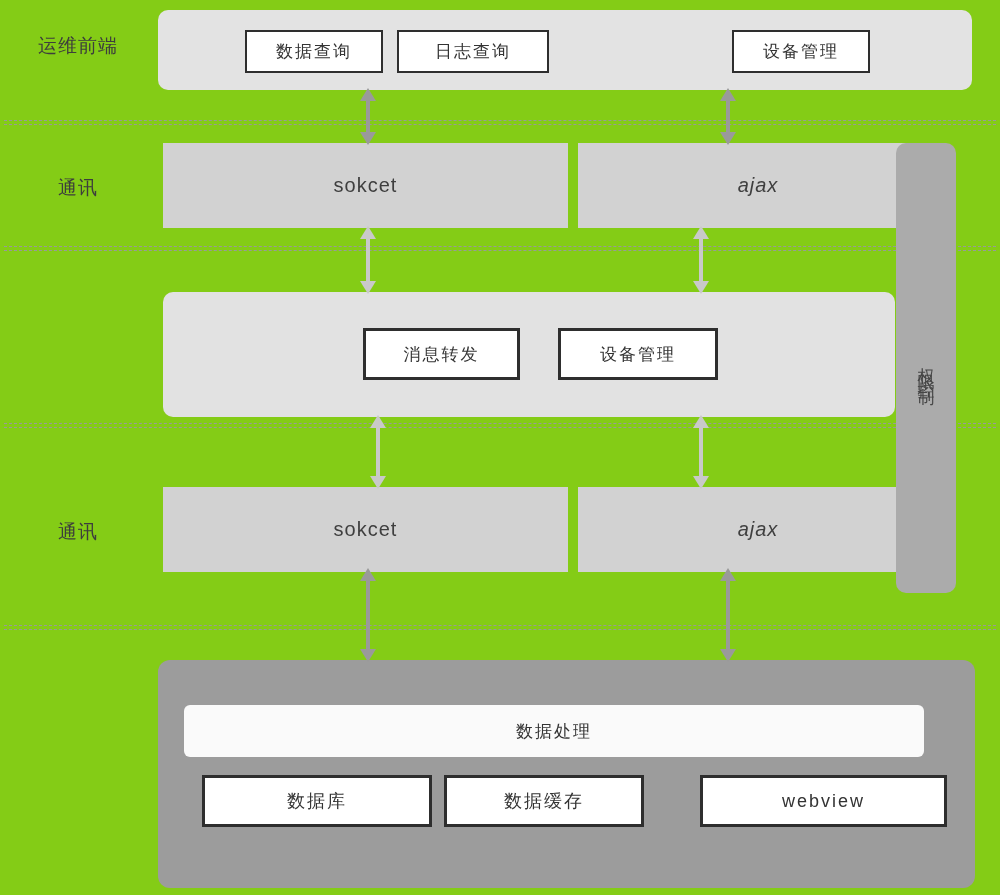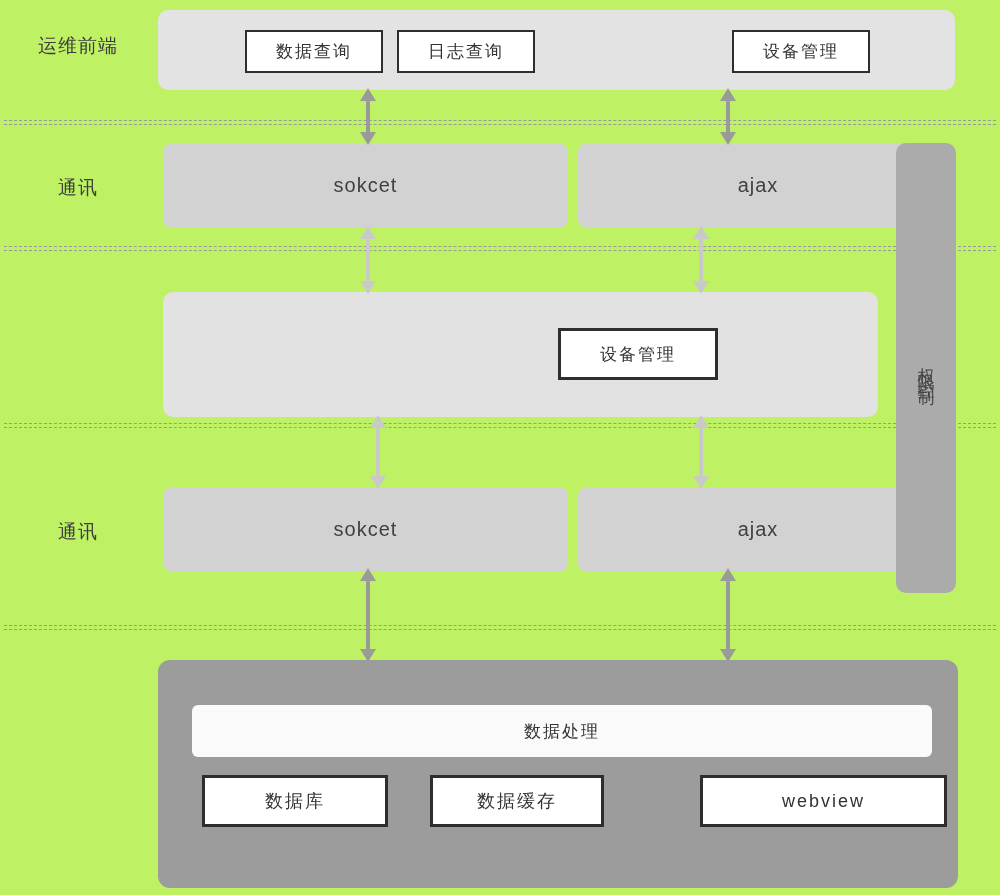--- a/index.html
+++ b/index.html
@@ -4,7 +4,7 @@
 <style>
   html,body{margin:0;padding:0;background:#fff;}
   body{font-family:"Liberation Sans","DejaVu Sans",sans-serif;color:#3c3c3c;}
-  #canvas{position:relative;width:1000px;height:895px;background:#bef264;overflow:hidden;}
+  #canvas{position:relative;width:1000px;height:895px;background:#84cc16;overflow:hidden;}
 
   
   .layer-label{position:absolute;left:8px;width:140px;text-align:center;

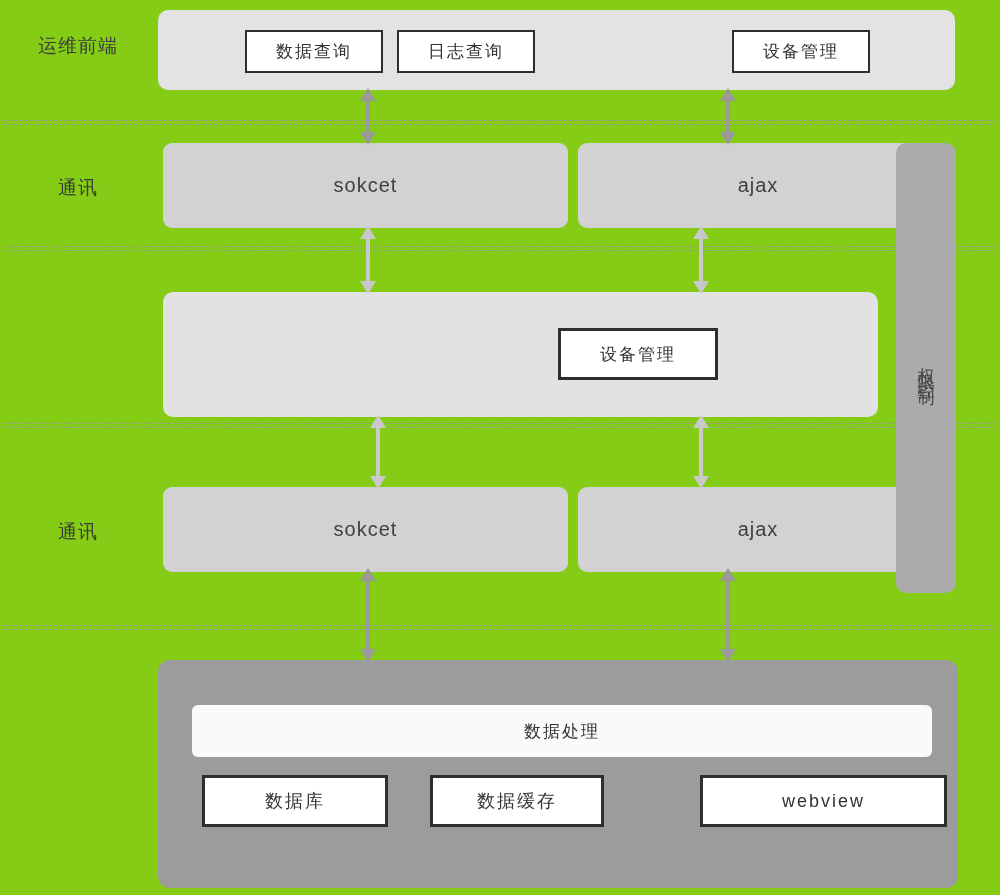--- a/index.html
+++ b/index.html
@@ -15,7 +15,7 @@
     border-top:1px dashed #999;border-bottom:1px dashed #999;}
 
   
-  .container{position:absolute;border-radius:10px;z-index:0;}
+  .container{position:absolute;border-radius:10px;z-index:0;padding-left:17px;}
   .c-frontend{left:158px;top:10px;width:797px;height:80px;background:#e3e3e3;}
   .c-nodejs{left:163px;top:292px;width:715px;height:125px;background:#e2e2e2;}
   .c-client{left:158px;top:660px;width:800px;height:228px;background:#9c9c9c;border-radius:12px;}

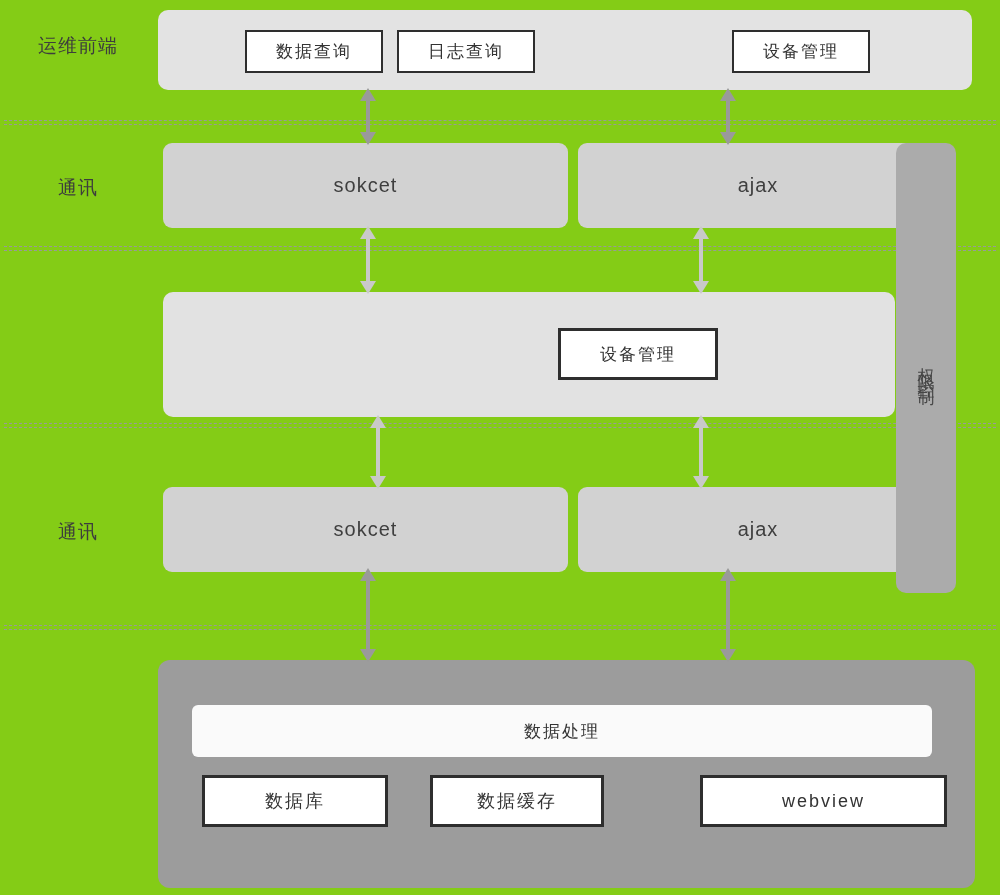--- a/index.html
+++ b/index.html
@@ -78,7 +78,7 @@
 
   <div class="container c-frontend">
     <div class="wbox topbox" style="left:87px;width:138px">数据查询</div>
-    <div class="wbox topbox" style="left:239px;width:138px">日志查询</div>
+    <div class="wbox topbox" style="left:239px;width:152px">日志查询</div>
     <div class="wbox topbox" style="left:574px;width:138px">设备管理</div>
   </div>
 

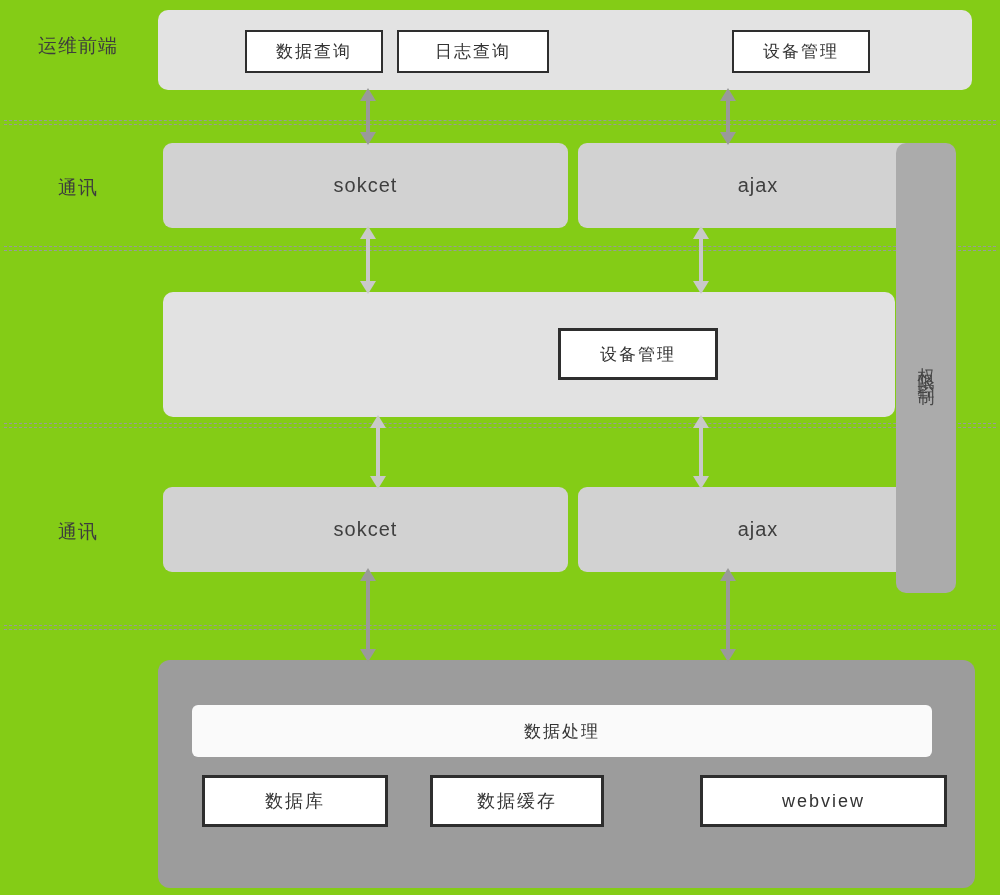--- a/index.html
+++ b/index.html
@@ -21,7 +21,7 @@
   .c-client{left:158px;top:660px;width:800px;height:228px;background:#9c9c9c;border-radius:12px;}
 
   
-  .comm{position:absolute;height:85px;background:#d2d2d2;border-radius:9px;z-index:0;
+  .comm{position:absolute;height:85px;background:#d2d2d2;border-radius:0;z-index:0;
     display:flex;align-items:center;justify-content:center;
     font-size:20px;color:#3f3f3f;letter-spacing:1px;}
   .comm.sok{left:163px;width:405px;}

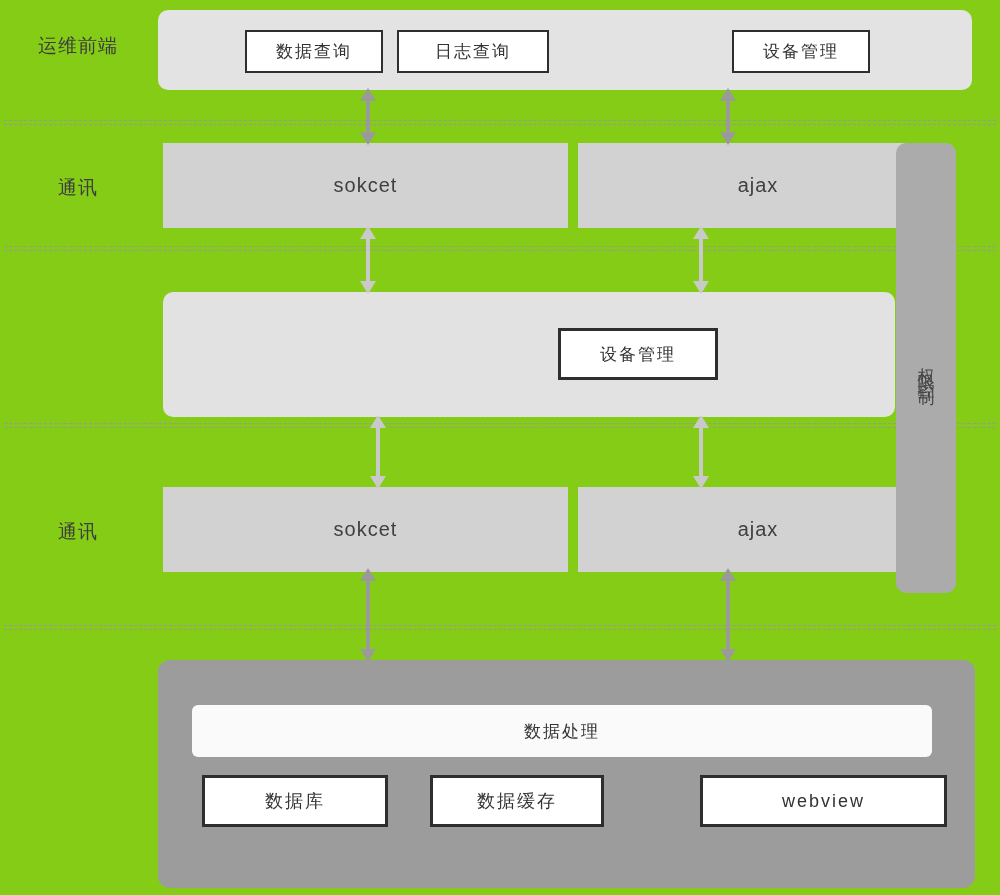--- a/index.html
+++ b/index.html
@@ -25,7 +25,7 @@
     display:flex;align-items:center;justify-content:center;
     font-size:20px;color:#3f3f3f;letter-spacing:1px;}
   .comm.sok{left:163px;width:405px;}
-  .comm.aja{left:578px;width:360px;}
+  .comm.aja{left:578px;width:360px;font-style:italic;}
   .row1{top:143px;} .row2{top:487px;}
 
   

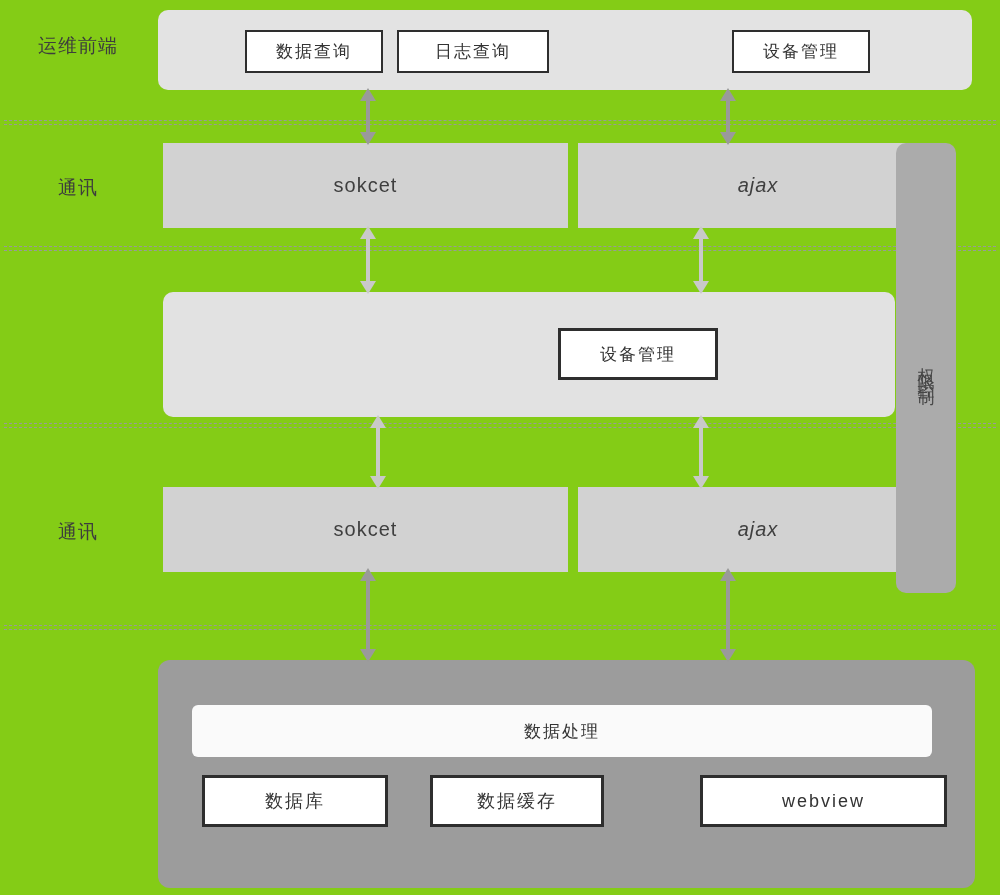--- a/index.html
+++ b/index.html
@@ -86,6 +86,7 @@
   <div class="comm aja row1">ajax</div>
 
   <div class="container c-nodejs">
+    <div class="wbox midbox" style="left:200px;width:157px">消息转发</div>
     <div class="wbox midbox" style="left:395px;width:160px">设备管理</div>
   </div>
 

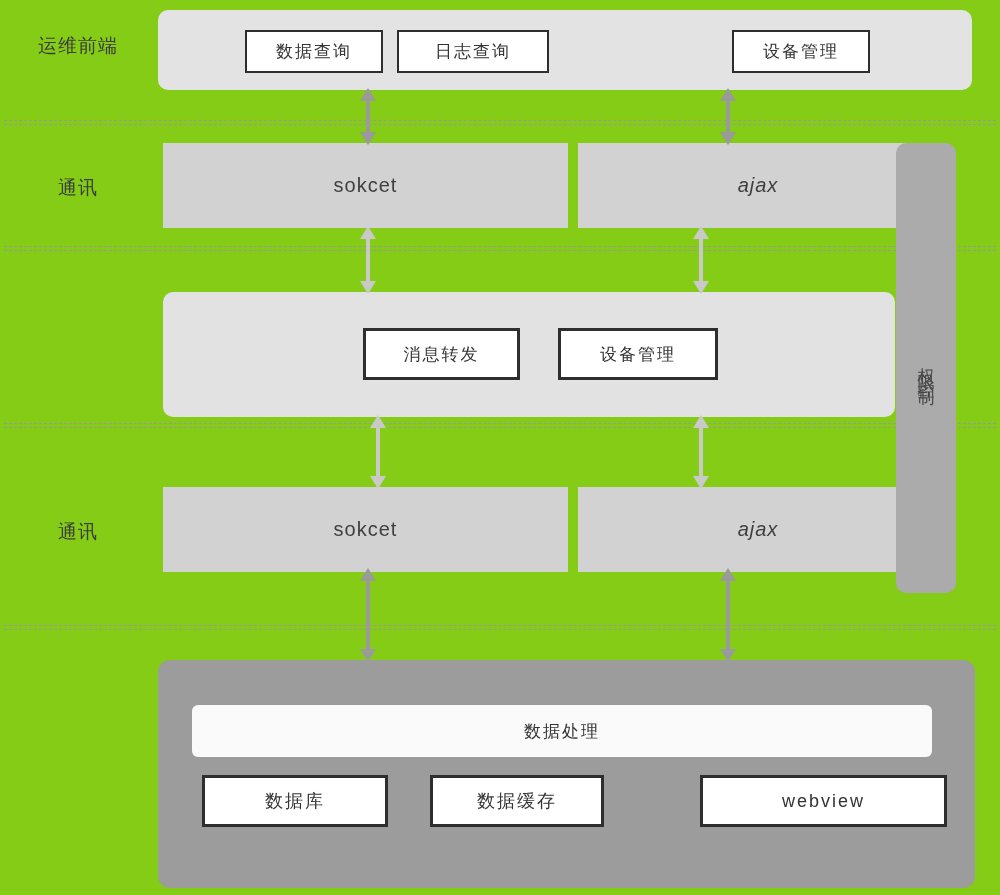--- a/index.html
+++ b/index.html
@@ -37,7 +37,7 @@
   .botbox{top:115px;height:52px;font-size:18px;}
 
   
-  .procbar{position:absolute;left:34px;top:45px;width:740px;height:52px;
+  .procbar{position:absolute;left:26px;top:45px;width:740px;height:52px;
     background:#fafafa;border-radius:6px;display:flex;align-items:center;justify-content:center;
     font-size:17px;color:#333;letter-spacing:2px;}
 

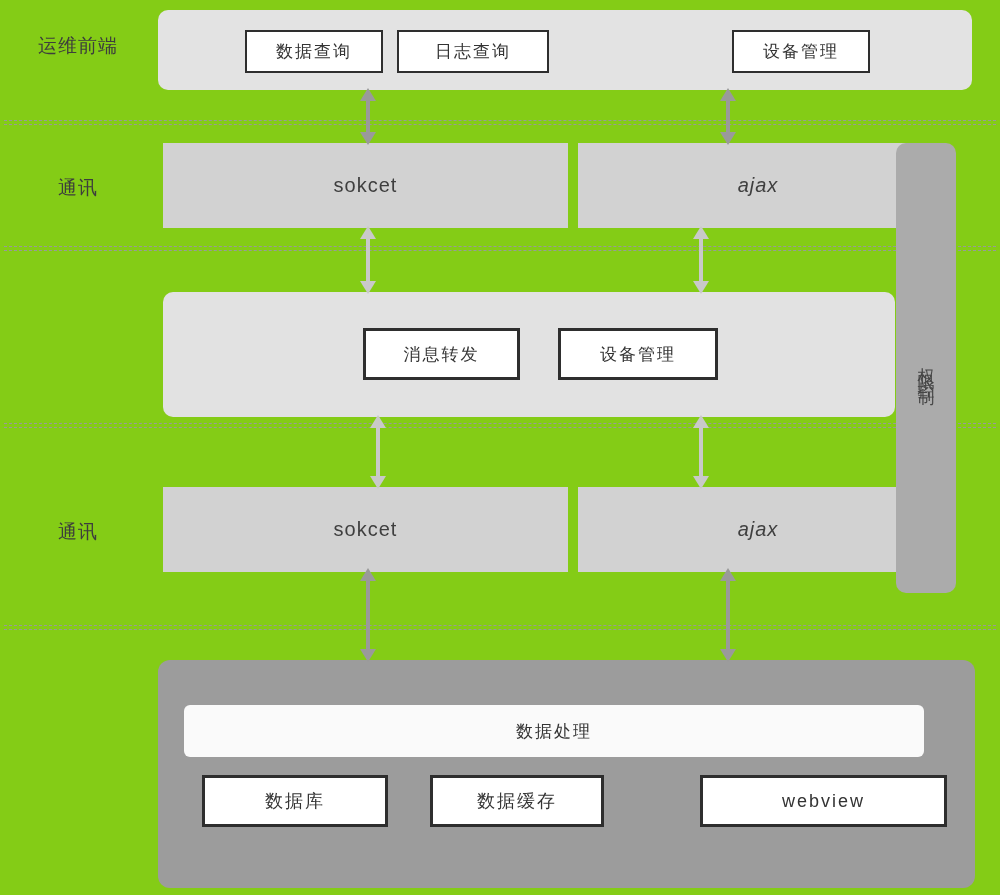--- a/index.html
+++ b/index.html
@@ -99,7 +99,7 @@
 
   <div class="container c-client">
     <div class="procbar">数据处理</div>
-    <div class="wbox botbox" style="left:44px;width:186px">数据库</div>
+    <div class="wbox botbox" style="left:44px;width:230px">数据库</div>
     <div class="wbox botbox" style="left:272px;width:174px">数据缓存</div>
     <div class="wbox botbox" style="left:542px;width:247px">webview</div>
   </div>

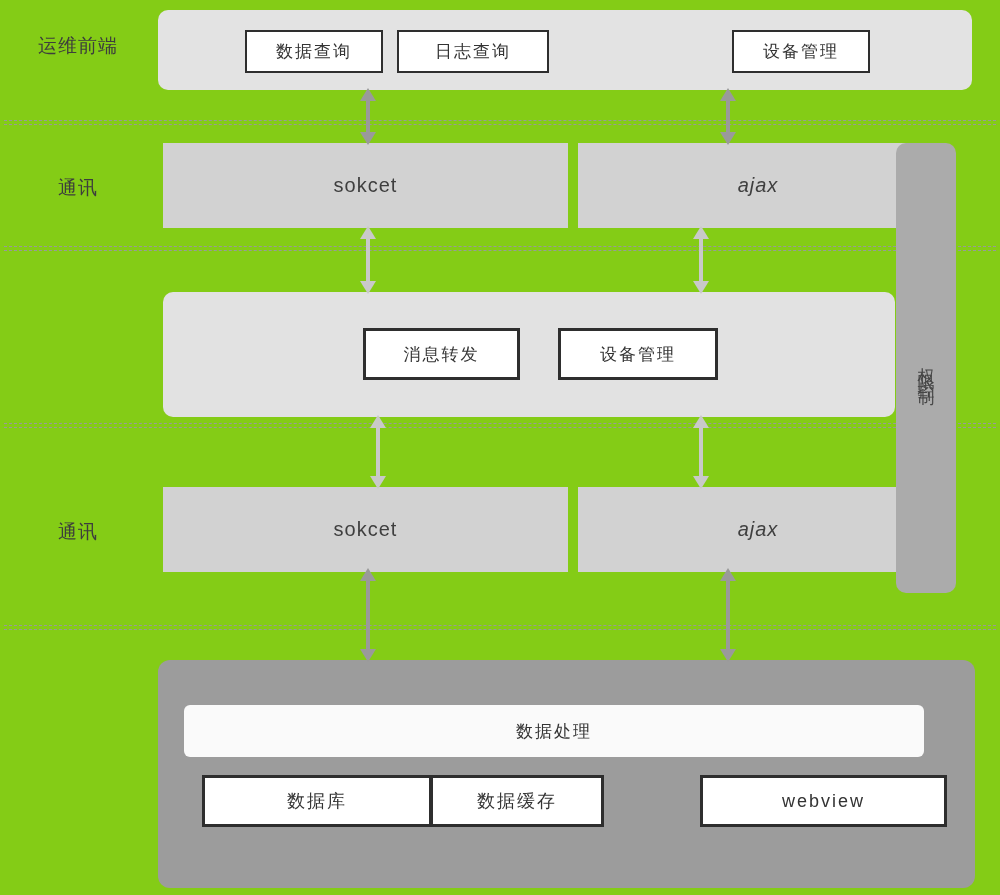--- a/index.html
+++ b/index.html
@@ -100,7 +100,7 @@
   <div class="container c-client">
     <div class="procbar">数据处理</div>
     <div class="wbox botbox" style="left:44px;width:230px">数据库</div>
-    <div class="wbox botbox" style="left:272px;width:174px">数据缓存</div>
+    <div class="wbox botbox" style="left:286px;width:200px">数据缓存</div>
     <div class="wbox botbox" style="left:542px;width:247px">webview</div>
   </div>
 

